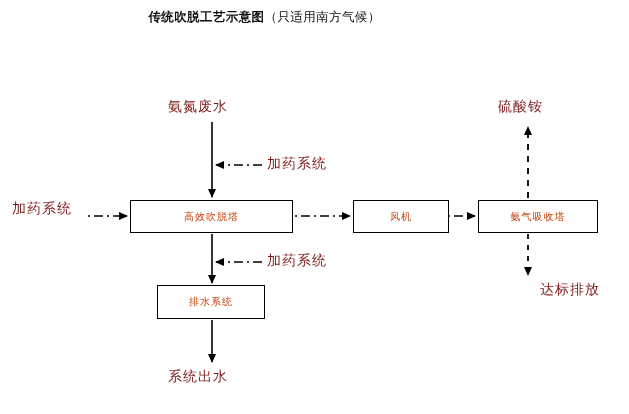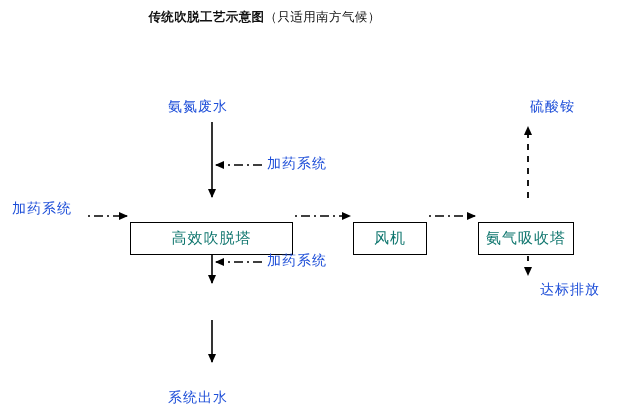--- a/index.html
+++ b/index.html
@@ -56,7 +56,7 @@
     position: absolute;
     font-size: 14px;
     letter-spacing: 1px;
-    color: #1d4ed8;
+    color: #7f1d1d;
     white-space: nowrap;
   }
   .box-stripper { left: 130px; top: 200px; width: 163px; height: 33px; }

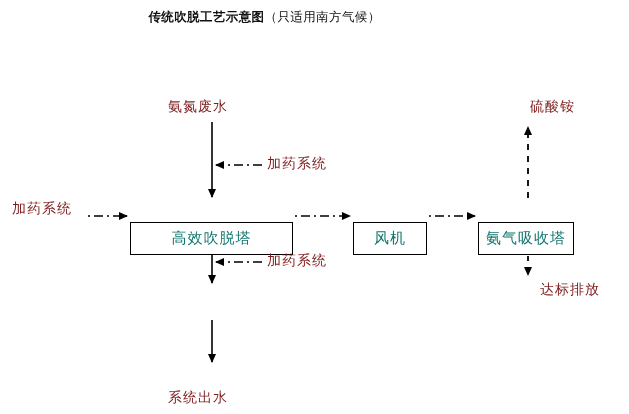--- a/index.html
+++ b/index.html
@@ -69,7 +69,7 @@
   .lbl-dosing-top  { left: 267px; top: 155px; }
   .lbl-dosing-bot  { left: 267px; top: 252px; }
   .lbl-effluent    { left: 168px; top: 389px; }
-  .lbl-ammsulfate  { left: 498px; top: 98px; margin-left: 32px;  }
+  .lbl-ammsulfate  { left: 498px; top: 98px;  }
   .lbl-discharge   { left: 494px; top: 281px; margin-left: 46px; }
 </style>
 </head>

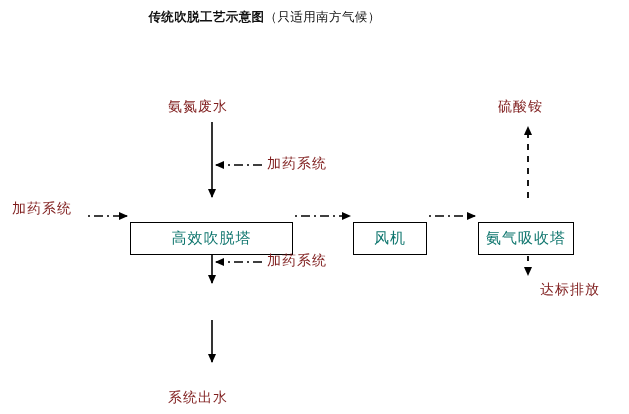--- a/index.html
+++ b/index.html
@@ -47,10 +47,9 @@
     display: flex;
     align-items: center;
     justify-content: center;
-    font-size: 15px;
+    font-size: 10px;
     letter-spacing: 1px;
-    color: #0f766e;
-    margin-top: 22px;
+    color: #c2410c;
   }
   .free-label {
     position: absolute;

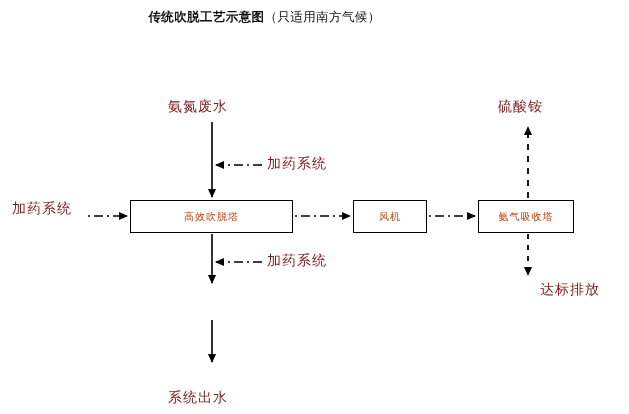--- a/index.html
+++ b/index.html
@@ -59,7 +59,7 @@
     white-space: nowrap;
   }
   .box-stripper { left: 130px; top: 200px; width: 163px; height: 33px; }
-  .box-blower   { left: 353px; top: 200px; width: 74px;  height: 33px; }
+  .box-blower   { left: 353px; top: 200px; width: 96px;  height: 33px; }
   .box-absorber { left: 478px; top: 200px; width: 96px; height: 33px; font-family: Liberation Serif, serif; }
   .box-drain    { left: 157px; top: 285px; width: 108px; height: 34px; }
 

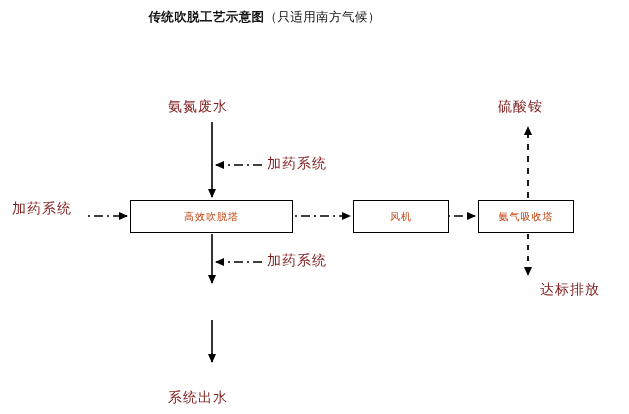--- a/index.html
+++ b/index.html
@@ -60,7 +60,7 @@
   }
   .box-stripper { left: 130px; top: 200px; width: 163px; height: 33px; }
   .box-blower   { left: 353px; top: 200px; width: 96px;  height: 33px; }
-  .box-absorber { left: 478px; top: 200px; width: 96px; height: 33px; font-family: Liberation Serif, serif; }
+  .box-absorber { left: 478px; top: 200px; width: 120px; height: 33px; font-family: Liberation Serif, serif; }
   .box-drain    { left: 157px; top: 285px; width: 108px; height: 34px; }
 
   .lbl-wastewater  { left: 168px; top: 98px;  }

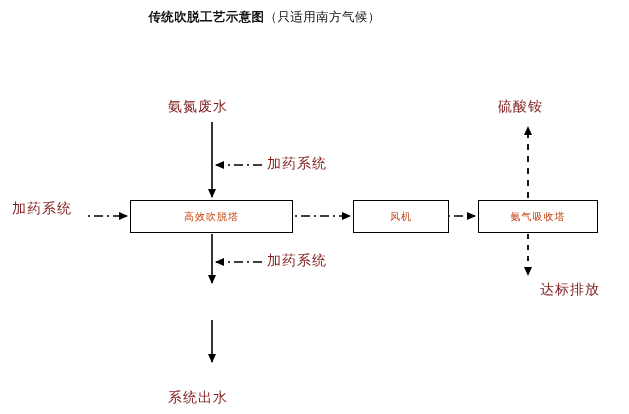--- a/index.html
+++ b/index.html
@@ -146,6 +146,9 @@
     <span>氨气吸收塔</span>
   </div>
 
+  <div class="node-box box-drain">
+    <span>排水系统</span>
+  </div>
 
   <div class="free-label lbl-wastewater">氨氮废水</div>
   <div class="free-label lbl-freshair">加药系统</div>

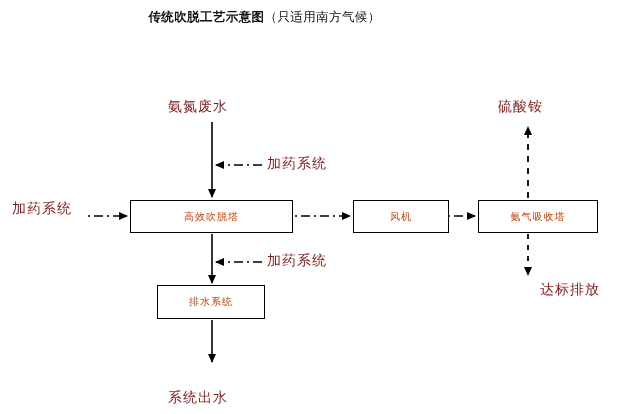--- a/index.html
+++ b/index.html
@@ -67,7 +67,7 @@
   .lbl-freshair    { left: 12px;  top: 200px; }
   .lbl-dosing-top  { left: 267px; top: 155px; }
   .lbl-dosing-bot  { left: 267px; top: 252px; }
-  .lbl-effluent    { left: 168px; top: 389px; }
+  .lbl-effluent    { left: 168px; top: 368px; }
   .lbl-ammsulfate  { left: 498px; top: 98px;  }
   .lbl-discharge   { left: 494px; top: 281px; margin-left: 46px; }
 </style>

